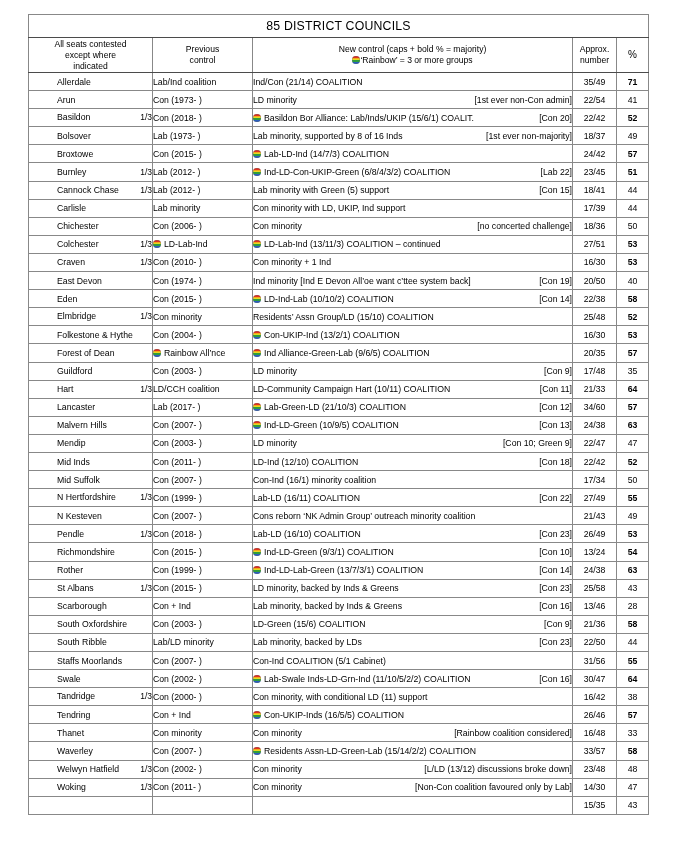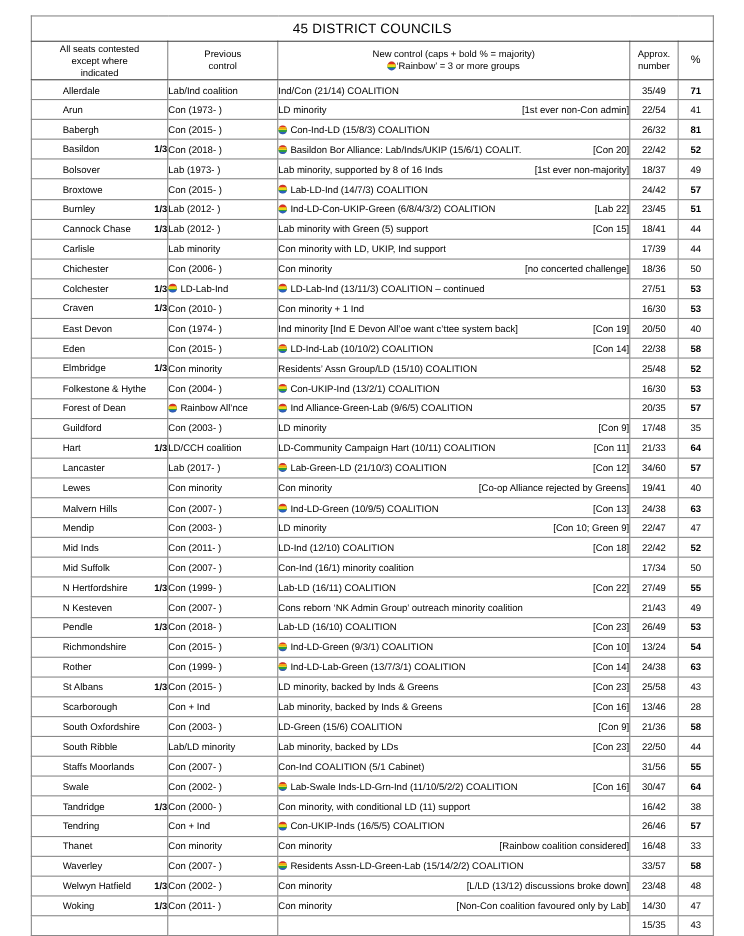--- a/index.html
+++ b/index.html
@@ -138,7 +138,7 @@
     </colgroup>
     <thead>
       <tr>
-        <th class="title-cell" colspan="5">45 DISTRICT COUNCILS</th>
+        <th class="title-cell" colspan="5">85 DISTRICT COUNCILS</th>
       </tr>
       <tr>
         <th class="hdr">

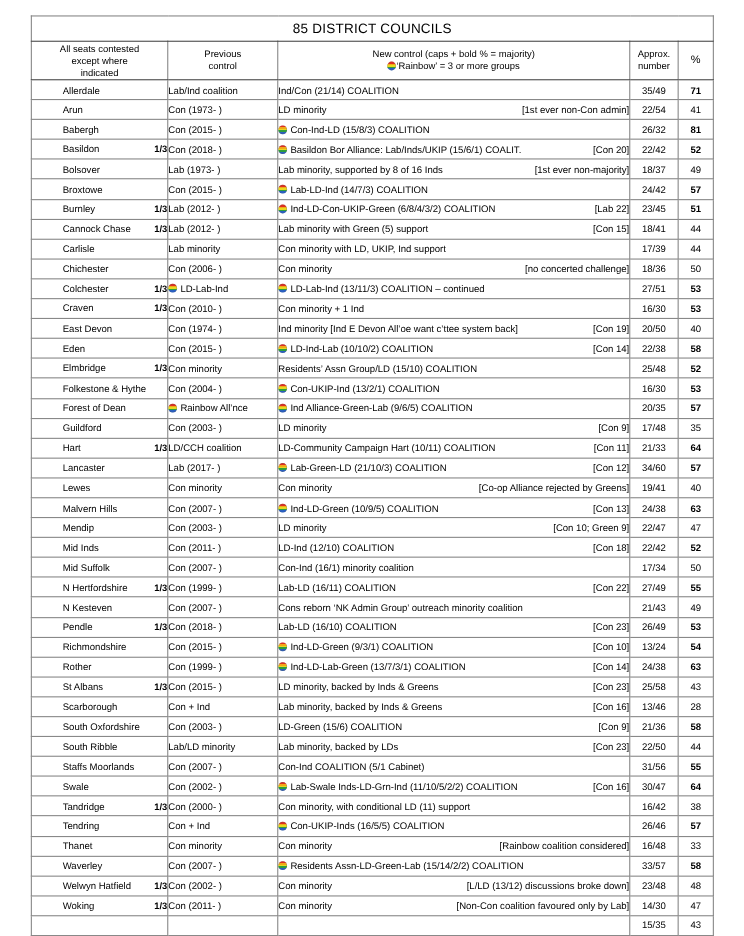--- a/index.html
+++ b/index.html
@@ -213,30 +213,6 @@
         <tr>
           <td class="name">
             <div class="name-row">
-              <span class="name-text">Babergh</span>
-              <span class="frac"></span>
-            </div>
-          </td>
-          <td class="prev">
-            <div class="prev-row">
-              <span>Con (2015- )</span>
-            </div>
-          </td>
-          <td class="newc">
-            <div class="newc-row">
-              <span class="newc-main">
-                <span class="rb"></span>
-                <span>Con-Ind-LD (15/8/3) COALITION</span>
-              </span>
-              <span class="newc-note"></span>
-            </div>
-          </td>
-          <td class="num">26/32</td>
-          <td class="pct bold">81</td>
-        </tr>
-        <tr>
-          <td class="name">
-            <div class="name-row">
               <span class="name-text">Basildon</span>
               <span class="frac">1/3</span>
             </div>

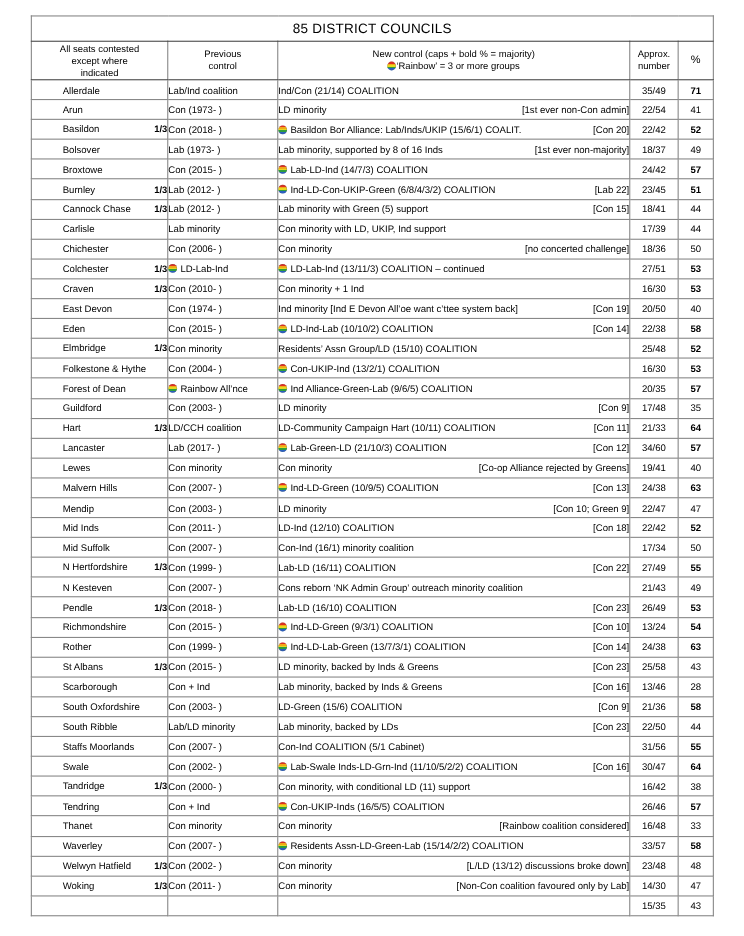--- a/index.html
+++ b/index.html
@@ -78,7 +78,7 @@
     width: 100%;
   }
   .name-text { white-space: nowrap; margin-left: 28px; }
-  .frac { font-size: 8.5px; padding-left: 4px; font-weight: bold; }
+  .frac { font-size: 8.5px; padding-left: 4px; }
 
   td.prev {
     padding: 0 4px 0 6px;

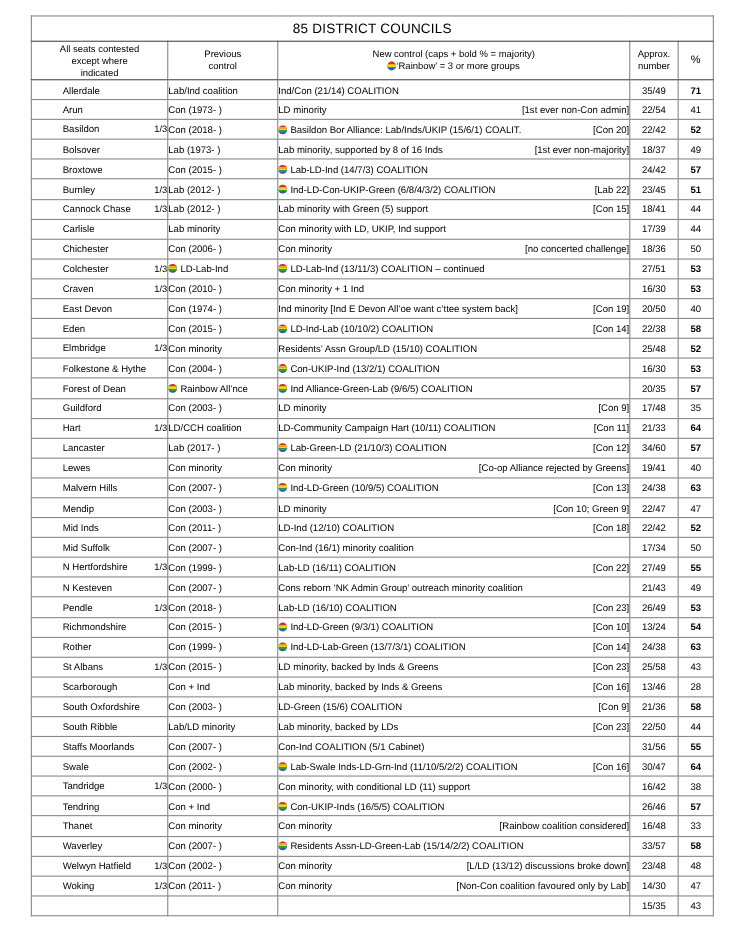--- a/index.html
+++ b/index.html
@@ -614,29 +614,6 @@
         <tr>
           <td class="name">
             <div class="name-row">
-              <span class="name-text">Lewes</span>
-              <span class="frac"></span>
-            </div>
-          </td>
-          <td class="prev">
-            <div class="prev-row">
-              <span>Con minority</span>
-            </div>
-          </td>
-          <td class="newc">
-            <div class="newc-row">
-              <span class="newc-main">
-                <span>Con minority</span>
-              </span>
-              <span class="newc-note">[Co-op Alliance rejected by Greens]</span>
-            </div>
-          </td>
-          <td class="num">19/41</td>
-          <td class="pct">40</td>
-        </tr>
-        <tr>
-          <td class="name">
-            <div class="name-row">
               <span class="name-text">Malvern Hills</span>
               <span class="frac"></span>
             </div>

